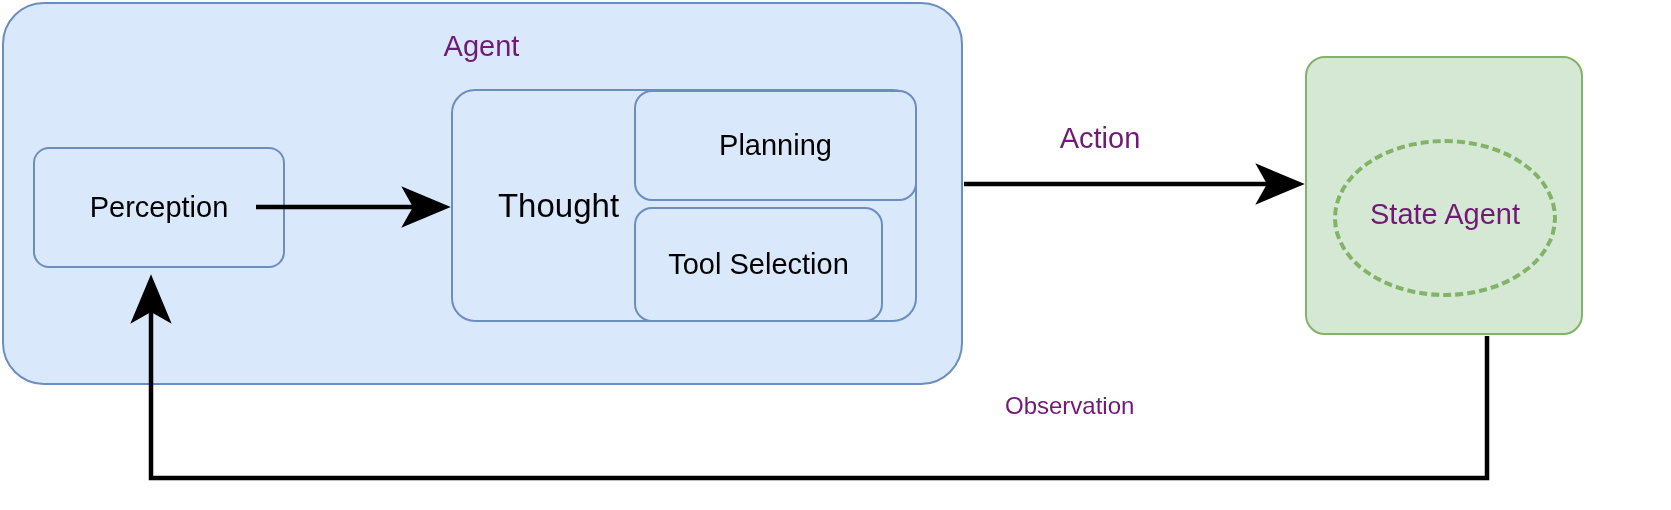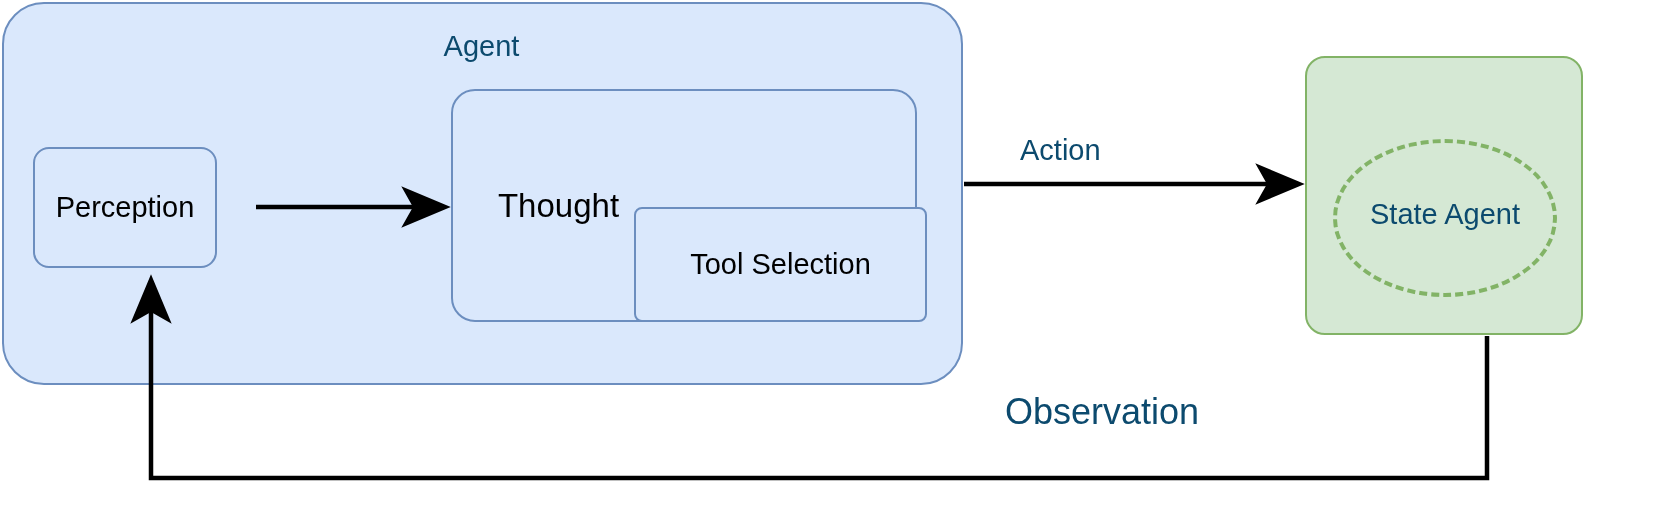--- a/index.html
+++ b/index.html
@@ -26,7 +26,7 @@
   }
   .label {
     position: absolute;
-    color: #0c4a6e;
+    color: #701a75;
     white-space: nowrap;
     line-height: 1;
   }

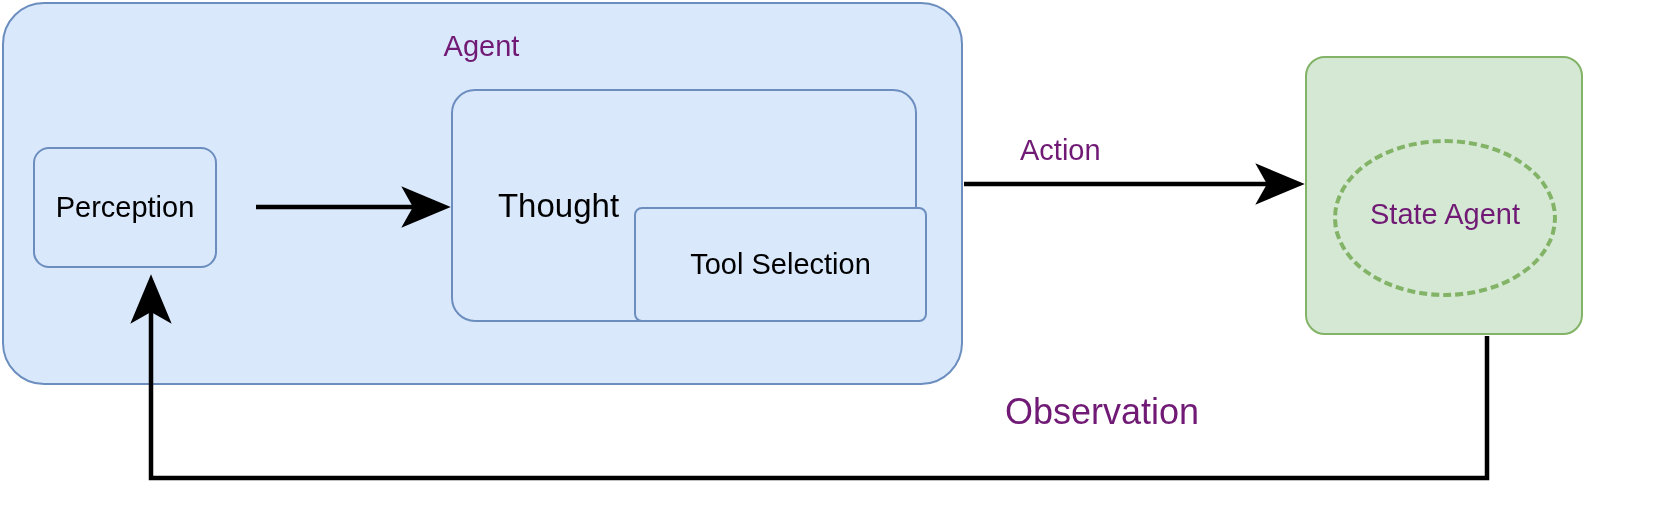--- a/index.html
+++ b/index.html
@@ -178,6 +178,9 @@
     <span class="node-text">Thought</span>
   </div>
 
+  <div class="node" id="planning-box">
+    <span class="node-text">Planning</span>
+  </div>
 
   <div class="node" id="tool-selection-box">
     <span class="node-text">Tool Selection</span>

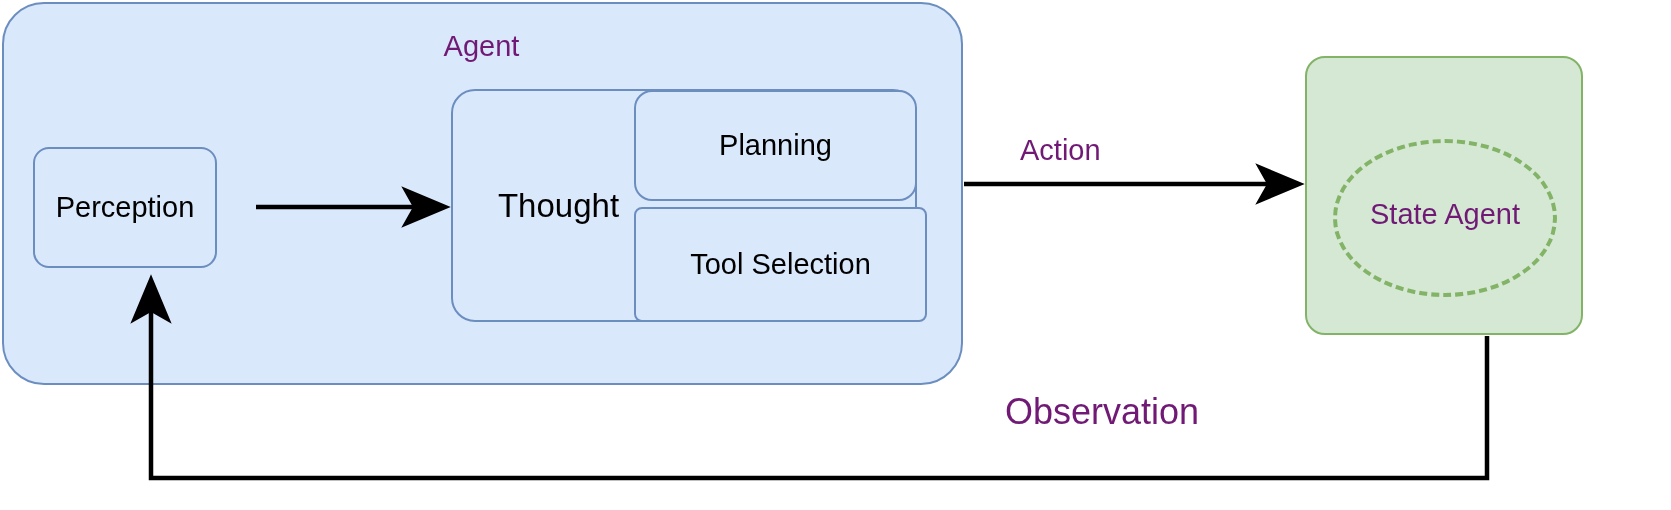--- a/index.html
+++ b/index.html
@@ -140,8 +140,9 @@
   
   #action-label {
     left: 1020px;
-    top: 136px;
+    top: 124px;
     width: 160px;
+    text-align: center;
     font-size: 29px;
   }
   #observation-label {

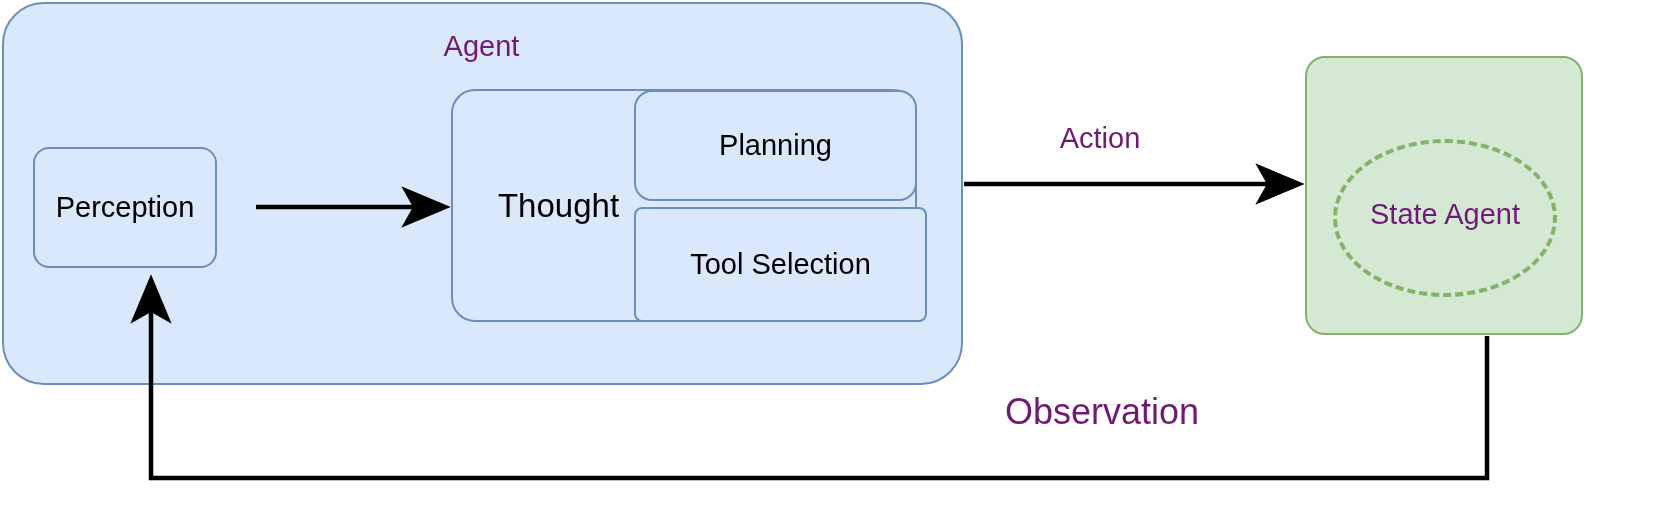--- a/index.html
+++ b/index.html
@@ -53,7 +53,7 @@
   #perception-box {
     left: 33px;
     top: 147px;
-    width: 184px;
+    width: 252px;
     height: 121px;
     background: #dae8fc;
     border: 2px solid #6c8ebf;

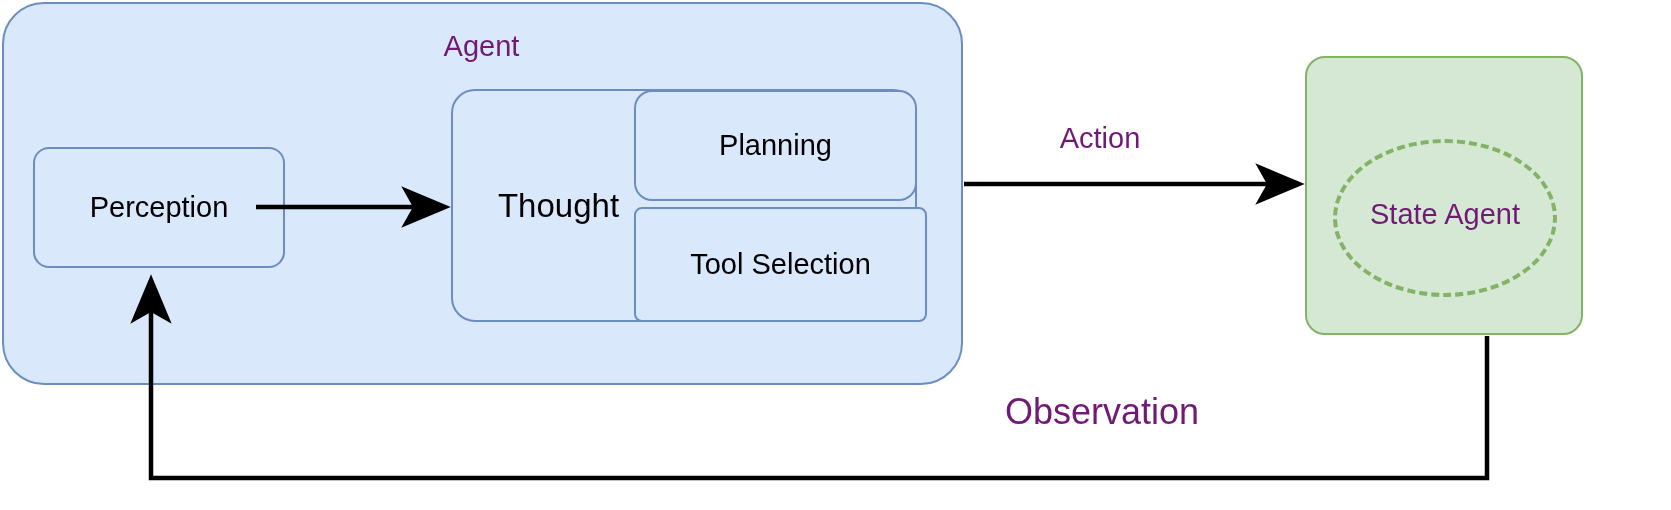--- a/index.html
+++ b/index.html
@@ -95,11 +95,11 @@
   #tool-selection-box {
     left: 634px;
     top: 207px;
-    width: 293px;
+    width: 249px;
     height: 115px;
     background: #dae8fc;
     border: 2px solid #6c8ebf;
-    border-radius: 8px;
+    border-radius: 18px;
   }
   #tool-selection-box .node-text { font-size: 29px; }
 

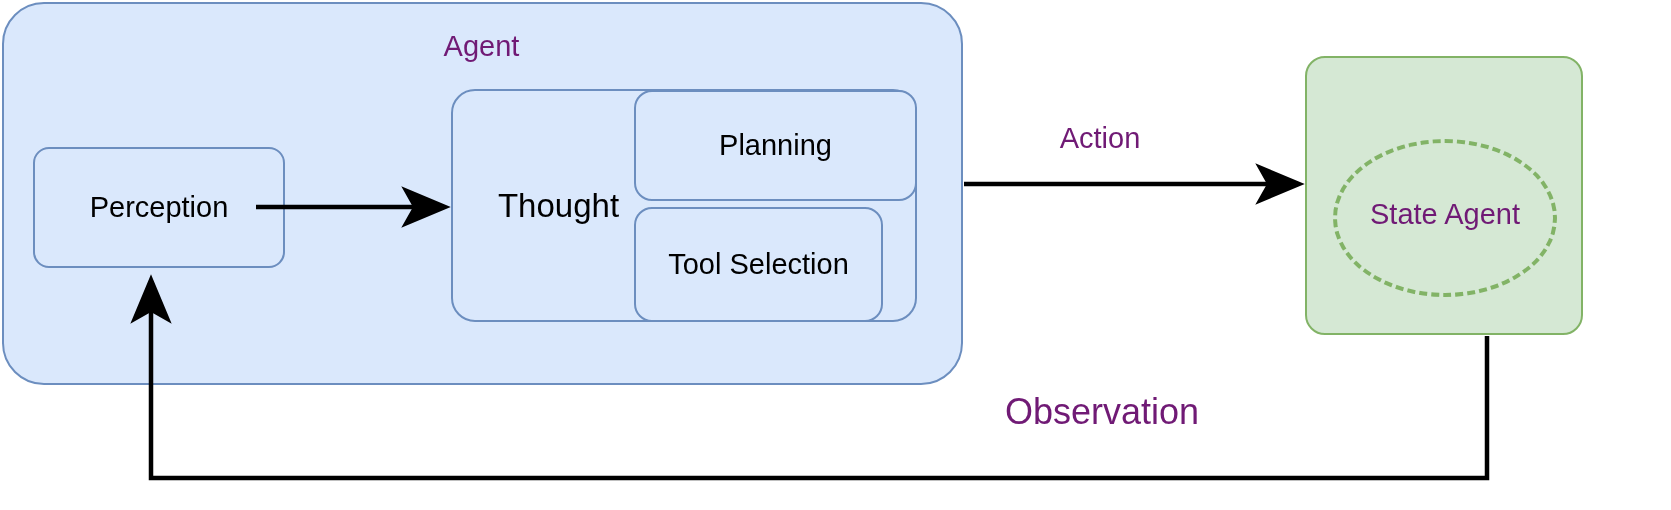--- a/index.html
+++ b/index.html
@@ -149,8 +149,7 @@
     left: 1005px;
     top: 394px;
     width: 190px;
-    text-align: center;
-    font-size: 36px;
+    font-size: 24px;
   }
 
   

